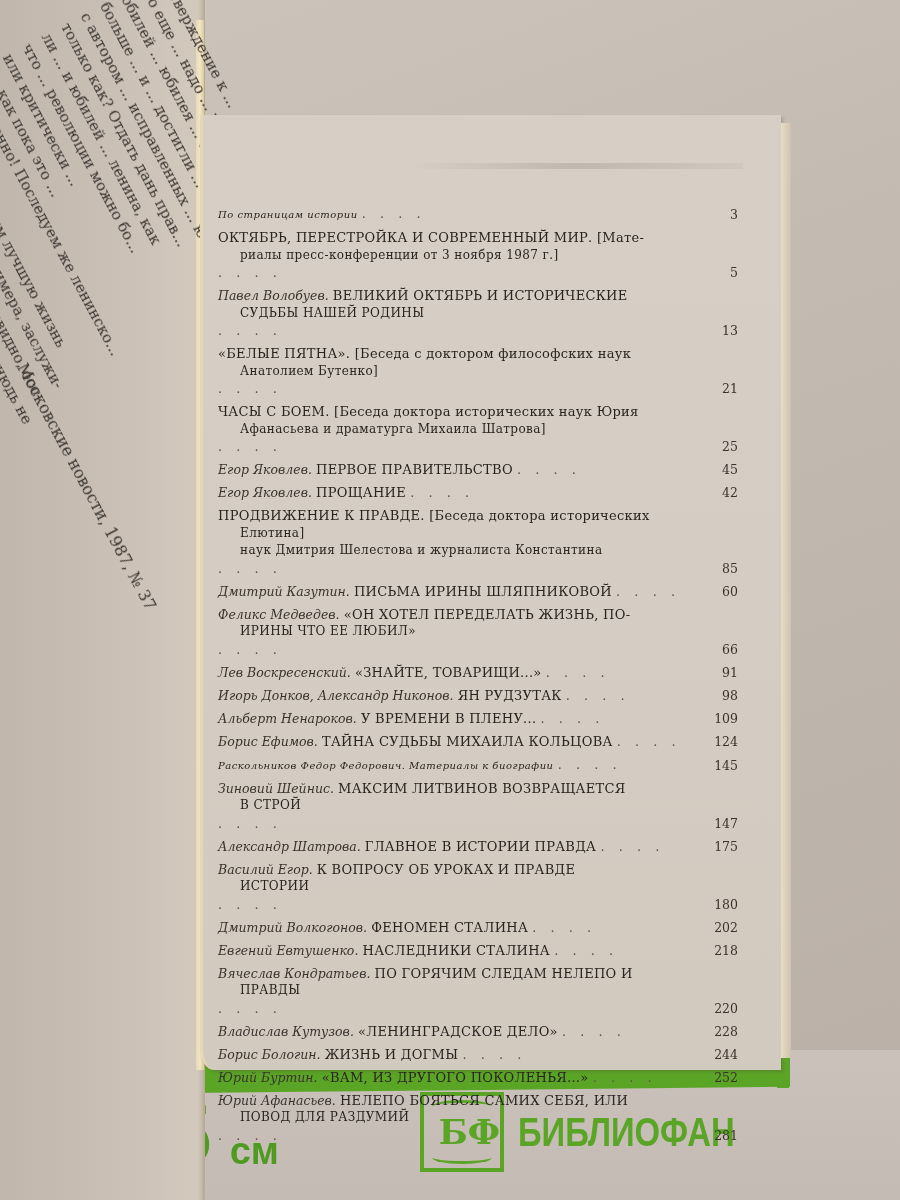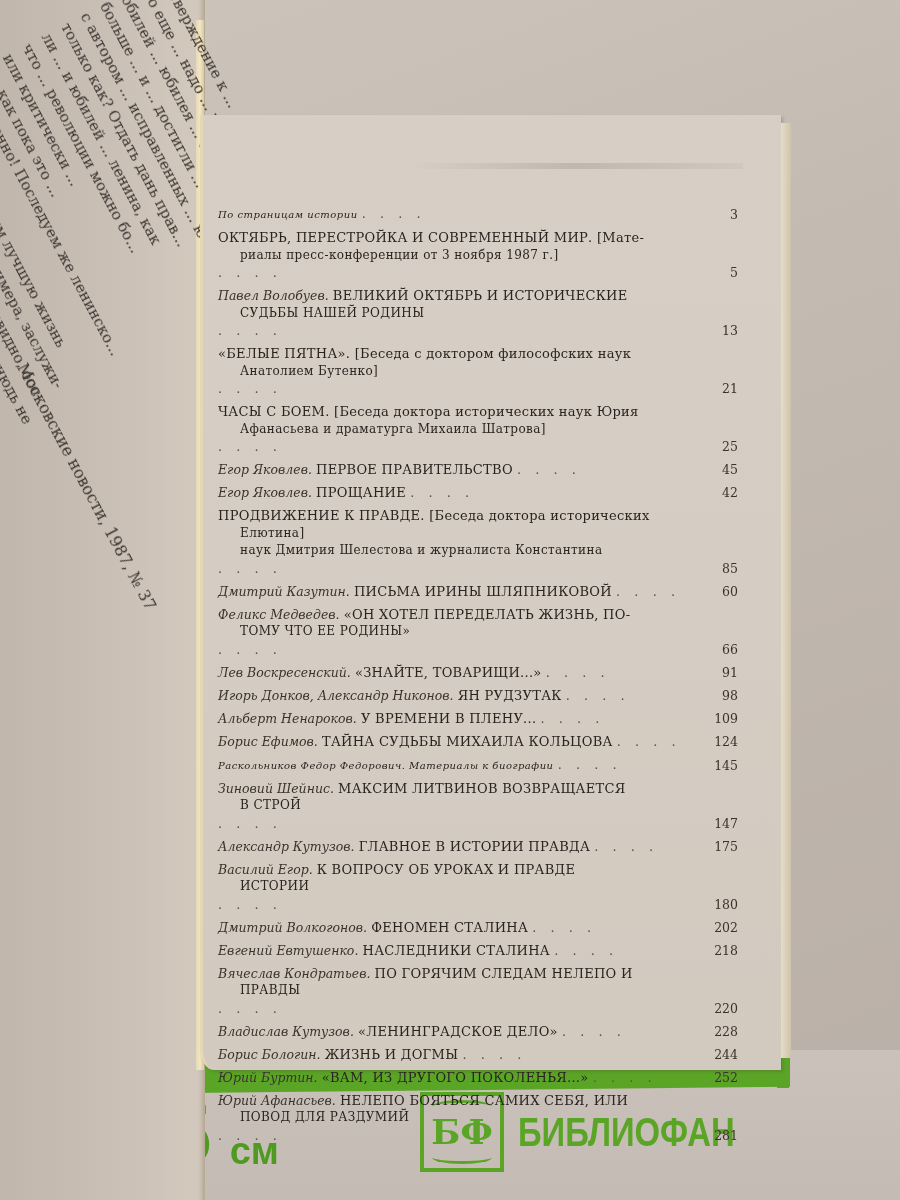--- a/index.html
+++ b/index.html
@@ -159,7 +159,7 @@
       <div class="entry"><span class="author">Егор Яковлев.</span> <span class="title">ПРОЩАНИЕ</span> <span class="dots">. . . .</span><span class="page">42</span></div>
       <div class="entry"><span class="title">ПРОДВИЖЕНИЕ К ПРАВДЕ. [Беседа доктора исторических</span><span class="cont note"><span>Елютина]</span></span><span class="cont note"><span>наук Дмитрия Шелестова и журналиста Константина</span></span> <span class="dots">. . . .</span><span class="page">85</span></div>
       <div class="entry"><span class="author">Дмитрий Казутин.</span> <span class="title">ПИСЬМА ИРИНЫ ШЛЯПНИКОВОЙ</span> <span class="dots">. . . .</span><span class="page">60</span></div>
-      <div class="entry"><span class="author">Феликс Медведев.</span> <span class="title">«ОН ХОТЕЛ ПЕРЕДЕЛАТЬ ЖИЗНЬ, ПО-</span><span class="cont note"><span>ТОМУ ЧТО ЕЕ РОДИНЫ»</span></span> <span class="dots">. . . .</span><span class="page">66</span></div>
+      <div class="entry"><span class="author">Феликс Медведев.</span> <span class="title">«ОН ХОТЕЛ ПЕРЕДЕЛАТЬ ЖИЗНЬ, ПО-</span><span class="cont note"><span>ИРИНЫ ЧТО ЕЕ ЛЮБИЛ»</span></span> <span class="dots">. . . .</span><span class="page">66</span></div>
       <div class="entry"><span class="author">Лев Воскресенский.</span> <span class="title">«ЗНАЙТЕ, ТОВАРИЩИ...»</span> <span class="dots">. . . .</span><span class="page">91</span></div>
       <div class="entry"><span class="author">Игорь Донков, Александр Никонов.</span> <span class="title">ЯН РУДЗУТАК</span> <span class="dots">. . . .</span><span class="page">98</span></div>
       <div class="entry"><span class="author">Альберт Ненароков.</span> <span class="title">У ВРЕМЕНИ В ПЛЕНУ...</span> <span class="dots">. . . .</span><span class="page">109</span></div>

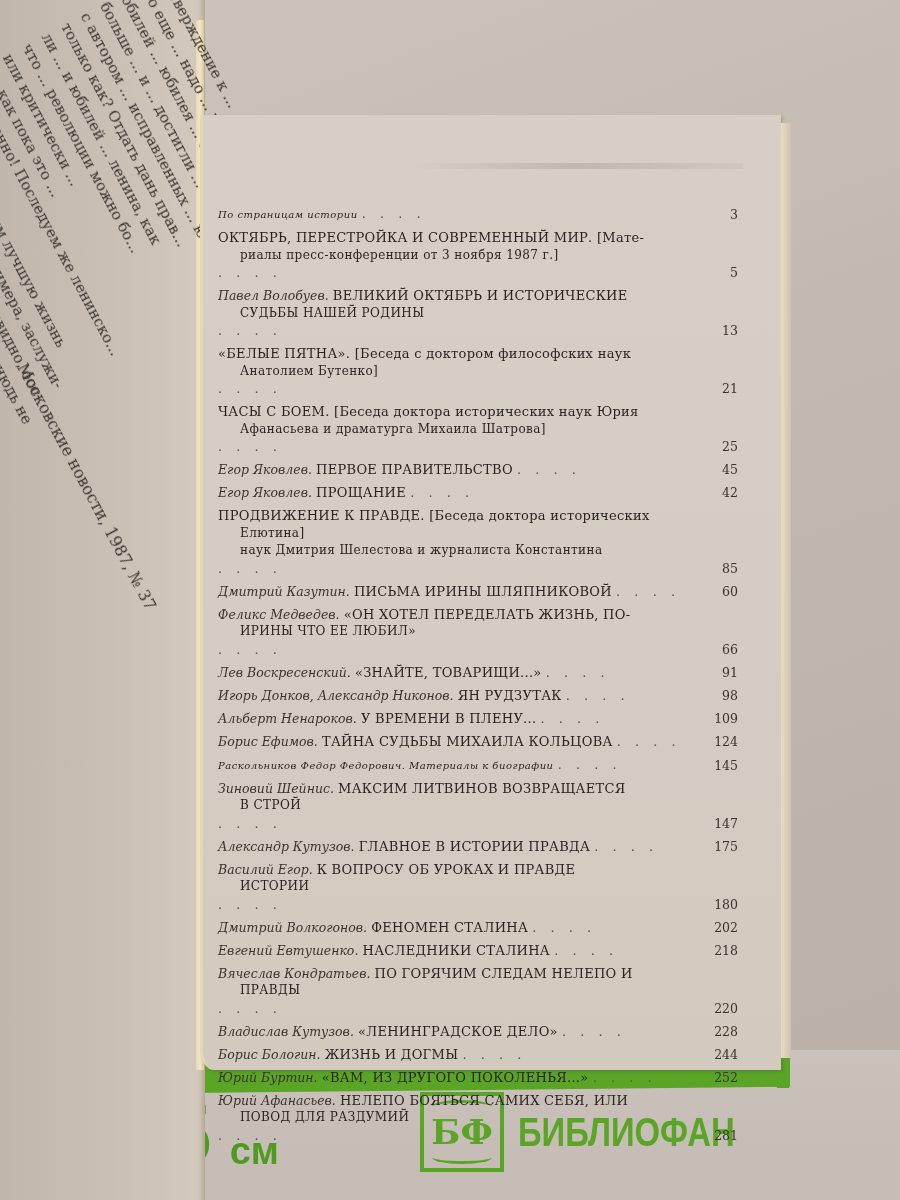--- a/index.html
+++ b/index.html
@@ -166,7 +166,7 @@
       <div class="entry"><span class="author">Борис Ефимов.</span> <span class="title">ТАЙНА СУДЬБЫ МИХАИЛА КОЛЬЦОВА</span> <span class="dots">. . . .</span><span class="page">124</span></div>
       <div class="entry small"><span class="title">Раскольников Федор Федорович. Материалы к биографии</span> <span class="dots">. . . .</span><span class="page">145</span></div>
       <div class="entry"><span class="author">Зиновий Шейнис.</span> <span class="title">МАКСИМ ЛИТВИНОВ ВОЗВРАЩАЕТСЯ</span><span class="cont note"><span>В СТРОЙ</span></span> <span class="dots">. . . .</span><span class="page">147</span></div>
-      <div class="entry"><span class="author">Александр Кутузов.</span> <span class="title">ГЛАВНОЕ В ИСТОРИИ ПРАВДА</span> <span class="dots">. . . .</span><span class="page">175</span></div>
+      <div class="entry"><span class="author">Александр Шатрова.</span> <span class="title">ГЛАВНОЕ В ИСТОРИИ ПРАВДА</span> <span class="dots">. . . .</span><span class="page">175</span></div>
       <div class="entry"><span class="author">Василий Егор.</span> <span class="title">К ВОПРОСУ ОБ УРОКАХ И ПРАВДЕ</span><span class="cont note"><span>ИСТОРИИ</span></span> <span class="dots">. . . .</span><span class="page">180</span></div>
       <div class="entry"><span class="author">Дмитрий Волкогонов.</span> <span class="title">ФЕНОМЕН СТАЛИНА</span> <span class="dots">. . . .</span><span class="page">202</span></div>
       <div class="entry"><span class="author">Евгений Евтушенко.</span> <span class="title">НАСЛЕДНИКИ СТАЛИНА</span> <span class="dots">. . . .</span><span class="page">218</span></div>

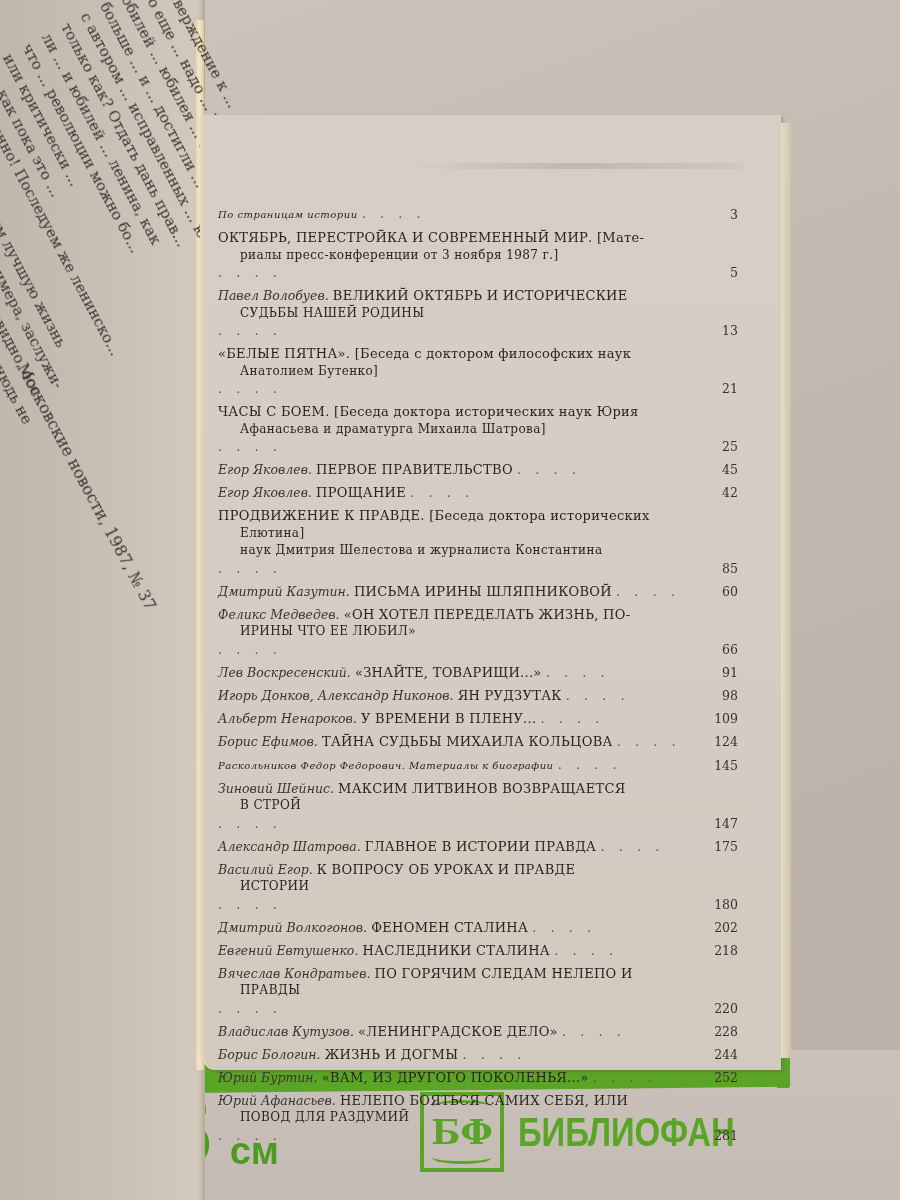--- a/index.html
+++ b/index.html
@@ -30,7 +30,7 @@
   }
   .logo-box {
     width: 84px; height: 80px; border: 4px solid #5aa526; box-sizing: border-box; position: relative;
-    display: flex; align-items: center; justify-content: center;
+    display: flex; align-items: center; justify-content: flex-end;
     font-family: "DejaVu Serif", serif; font-size: 34px; font-weight: bold; color: #5aa526;
   }
   .logo-box::before {

